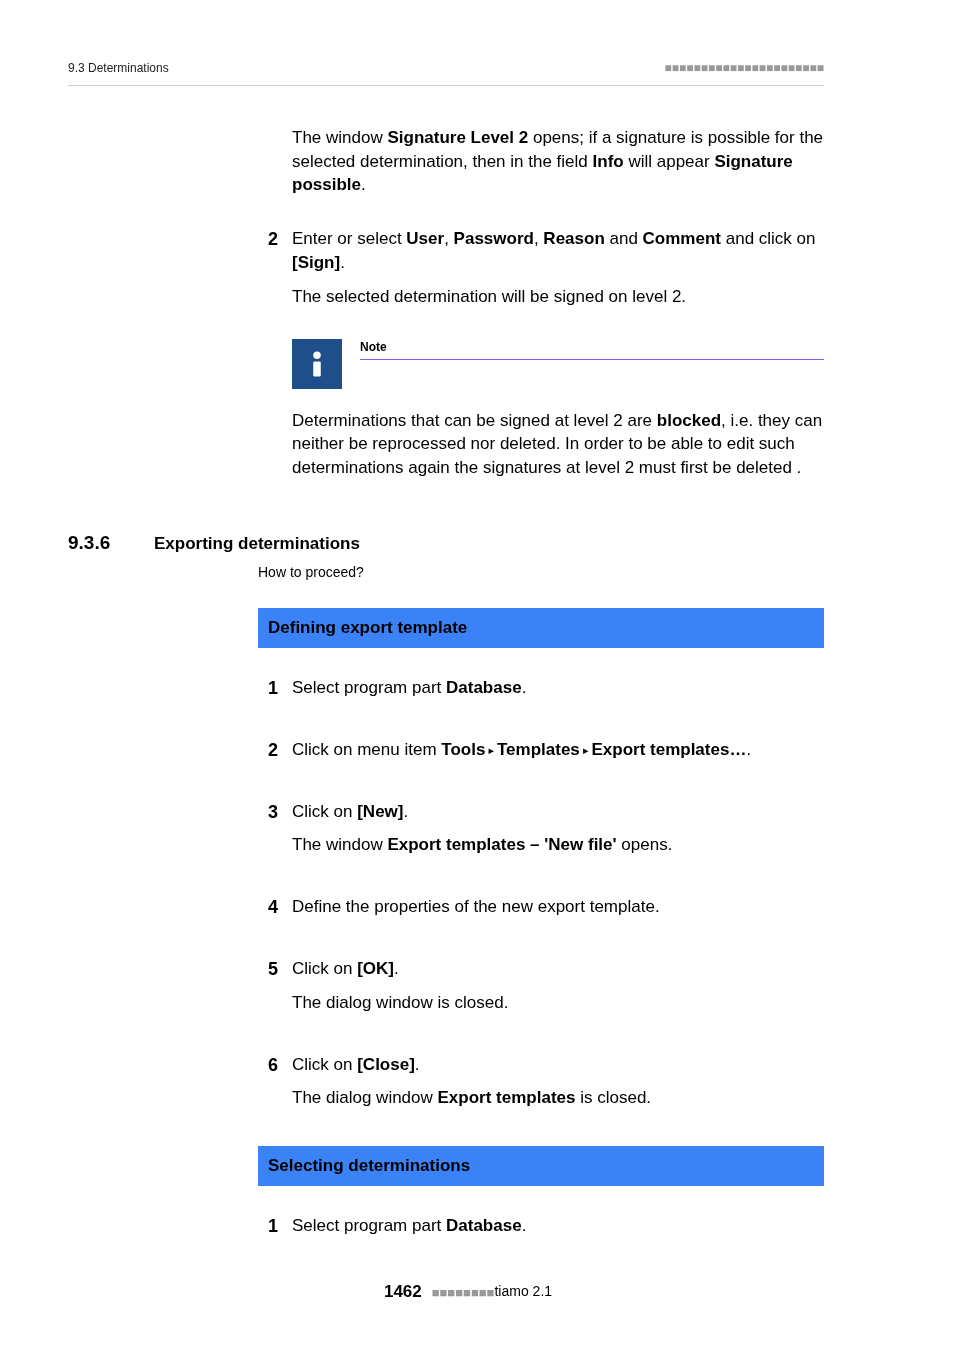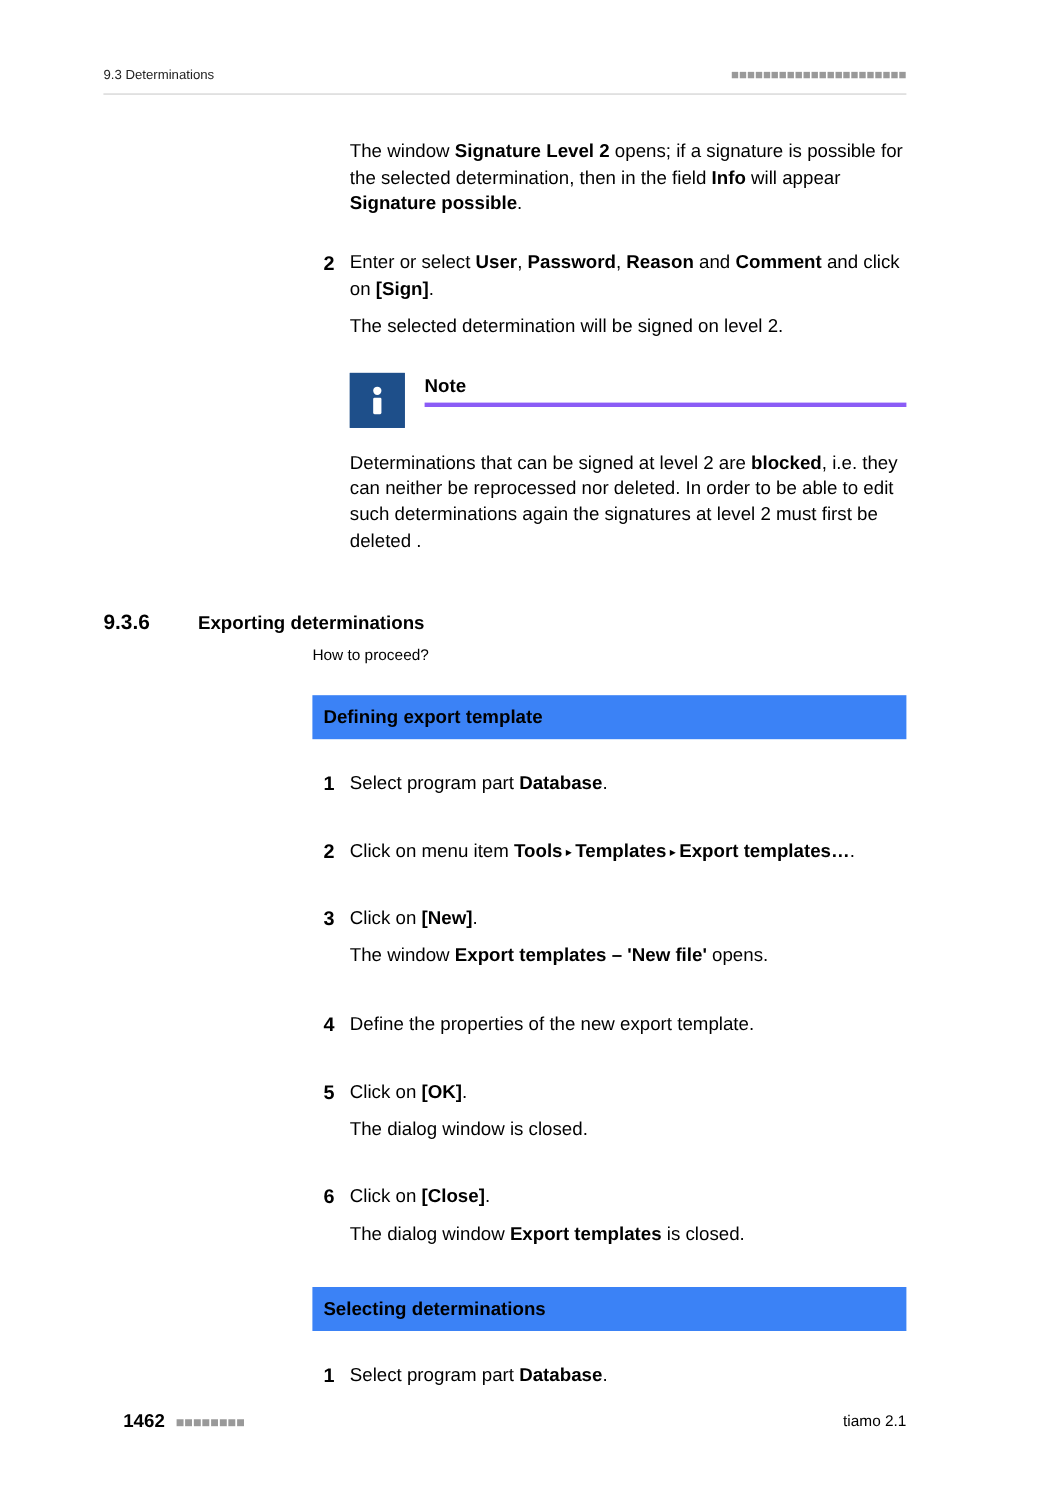--- a/index.html
+++ b/index.html
@@ -14,7 +14,7 @@
     line-height: 1.4;
   }
   .page {
-    padding: 60px 130px 40px 94px;
+    padding: 60px 130px 40px 68px;
   }
   .header {
     display: flex;

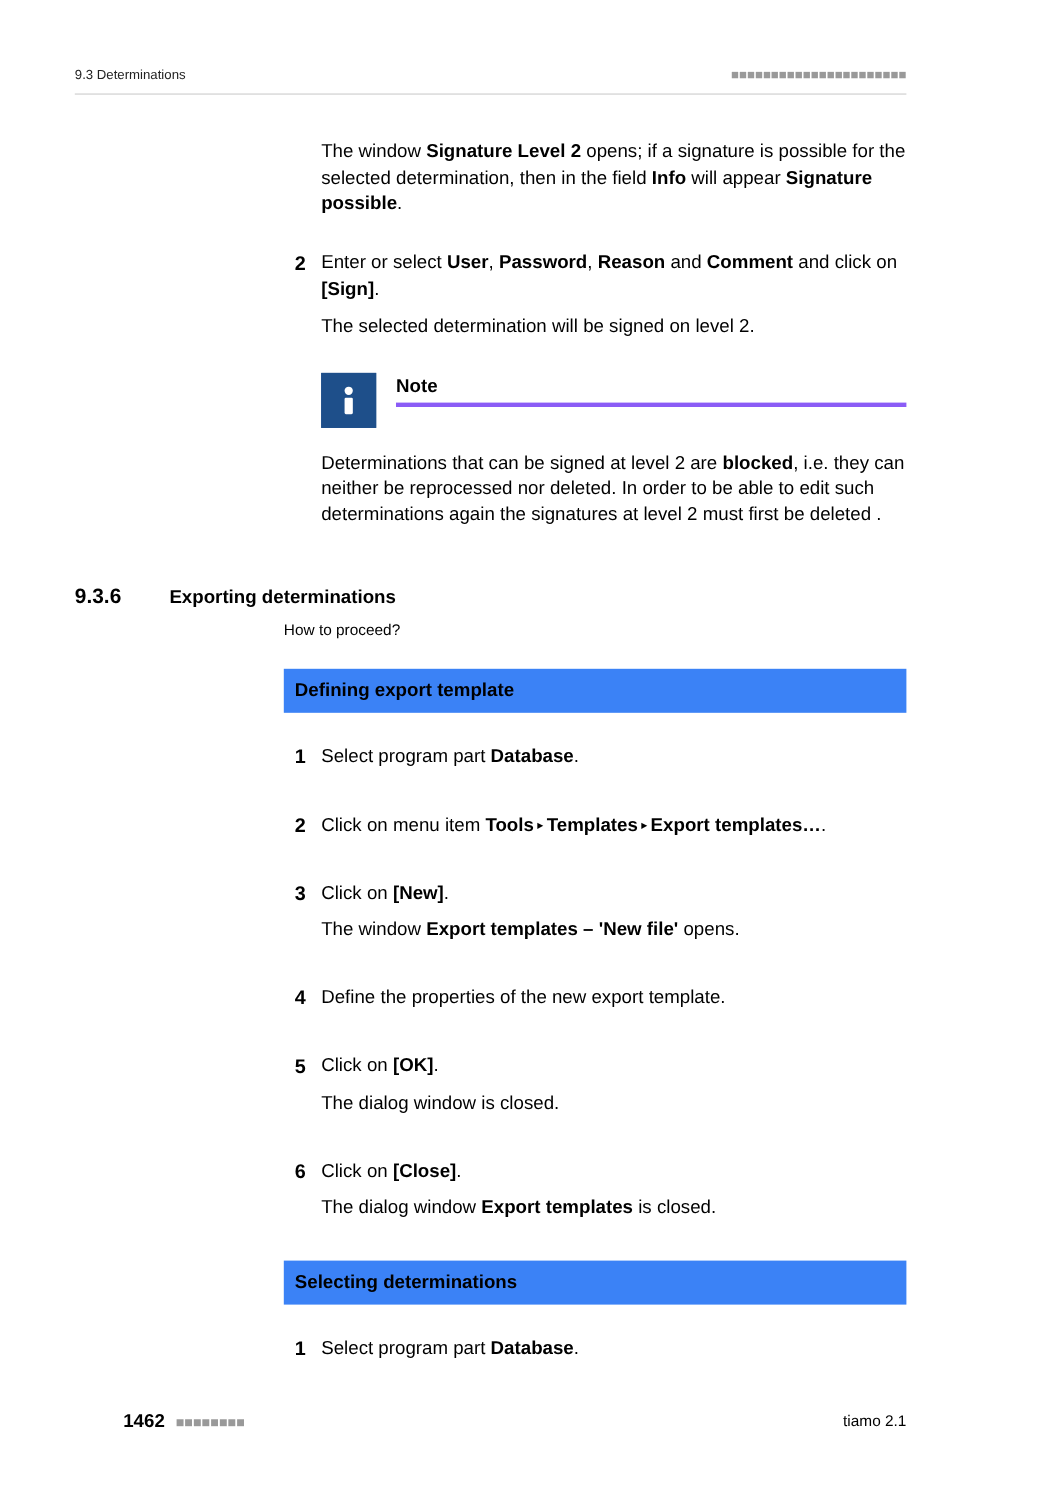--- a/index.html
+++ b/index.html
@@ -67,9 +67,9 @@
   }
   .note-label {
     font-weight: bold;
-    font-size: 17px;
+    font-size: 12px;
     padding-bottom: 4px;
-    border-bottom: 4px solid #8b5cf6;
+    border-bottom: 1px solid #8b5cf6;
     display: block;
   }
   .note-text {

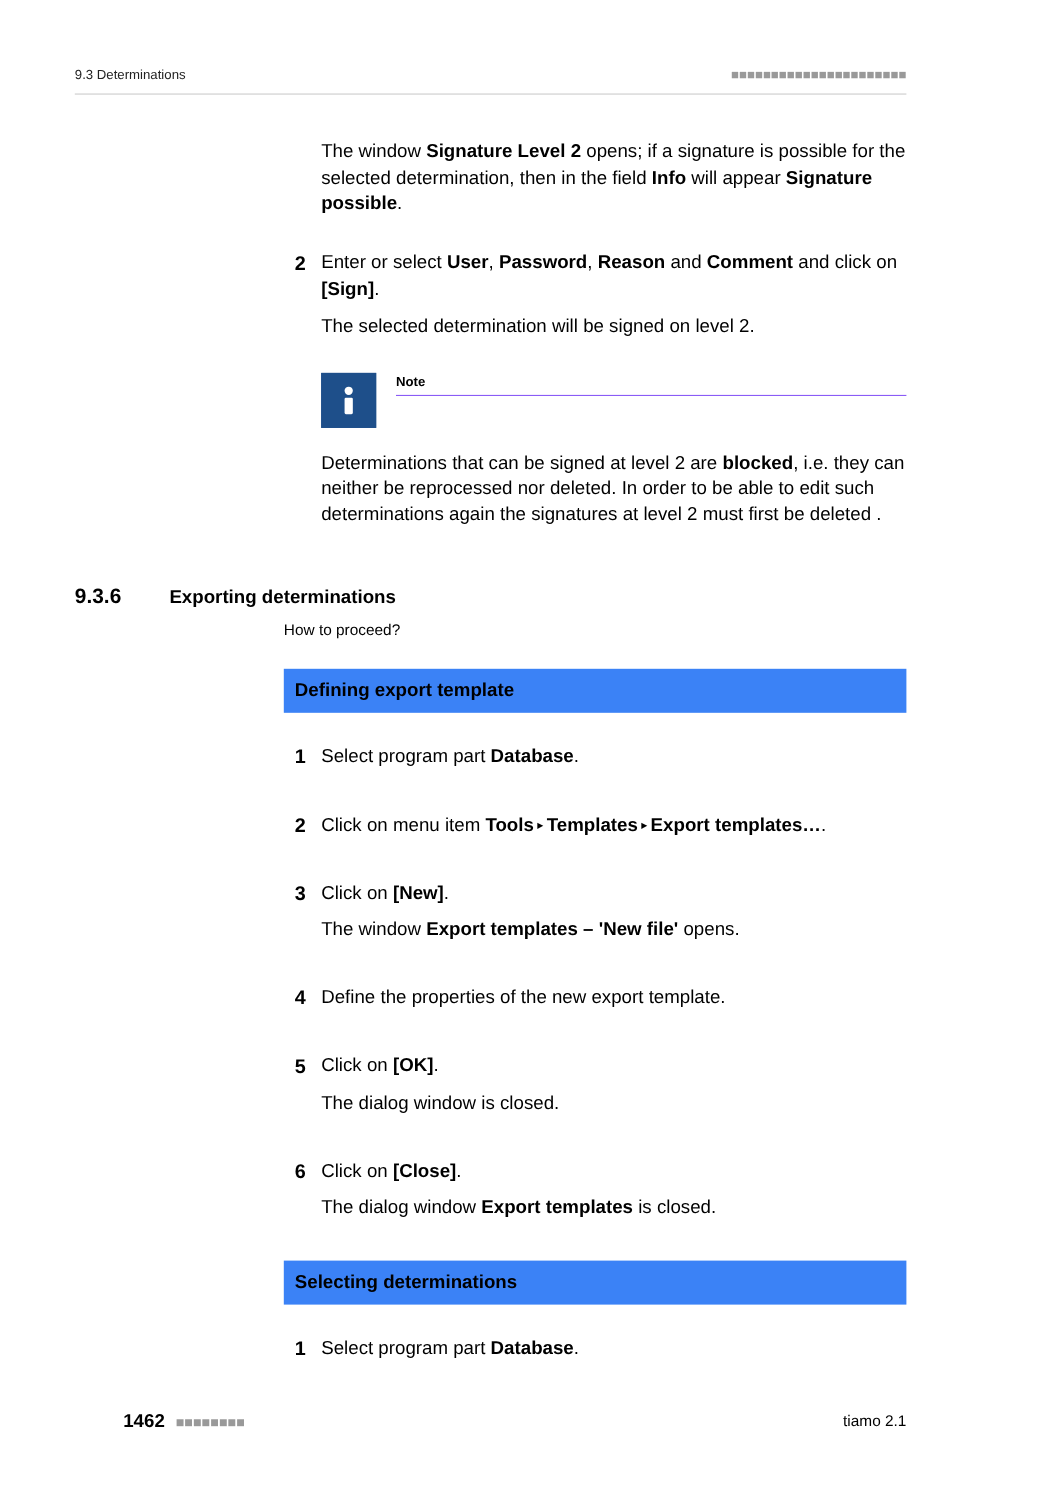--- a/index.html
+++ b/index.html
@@ -115,7 +115,7 @@
     left: 112px;
     right: 130px;
     display: flex;
-    justify-content: space-between;
+    justify-content: center;
     align-items: center;
     font-size: 14px;
   }

